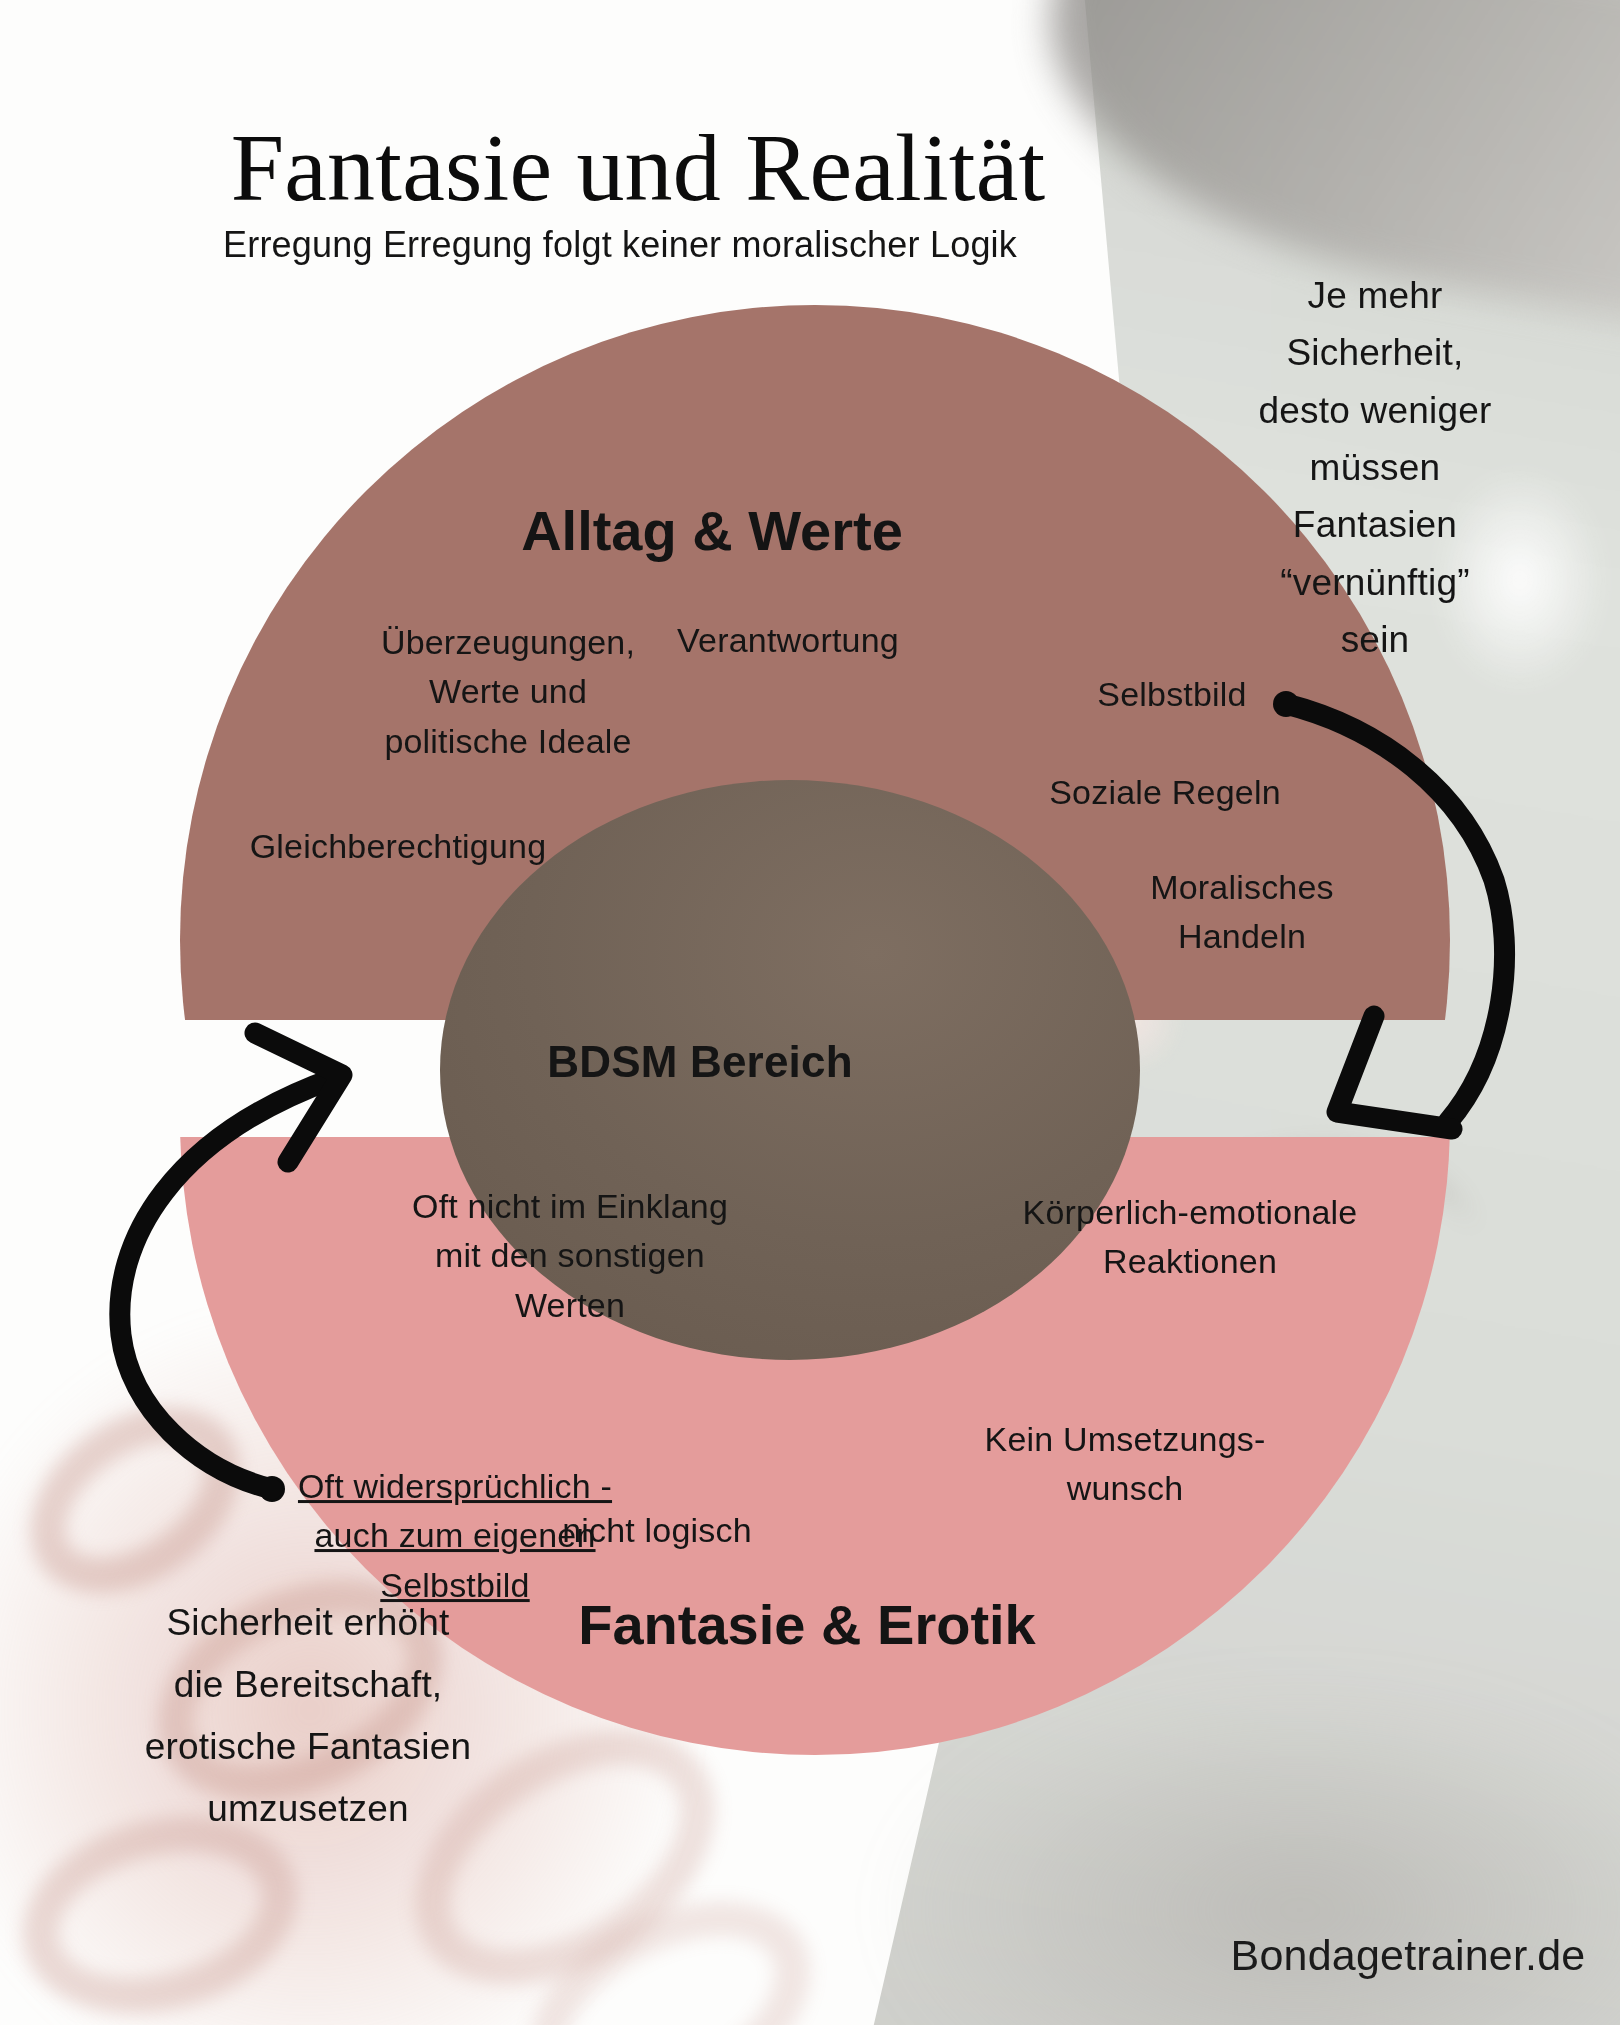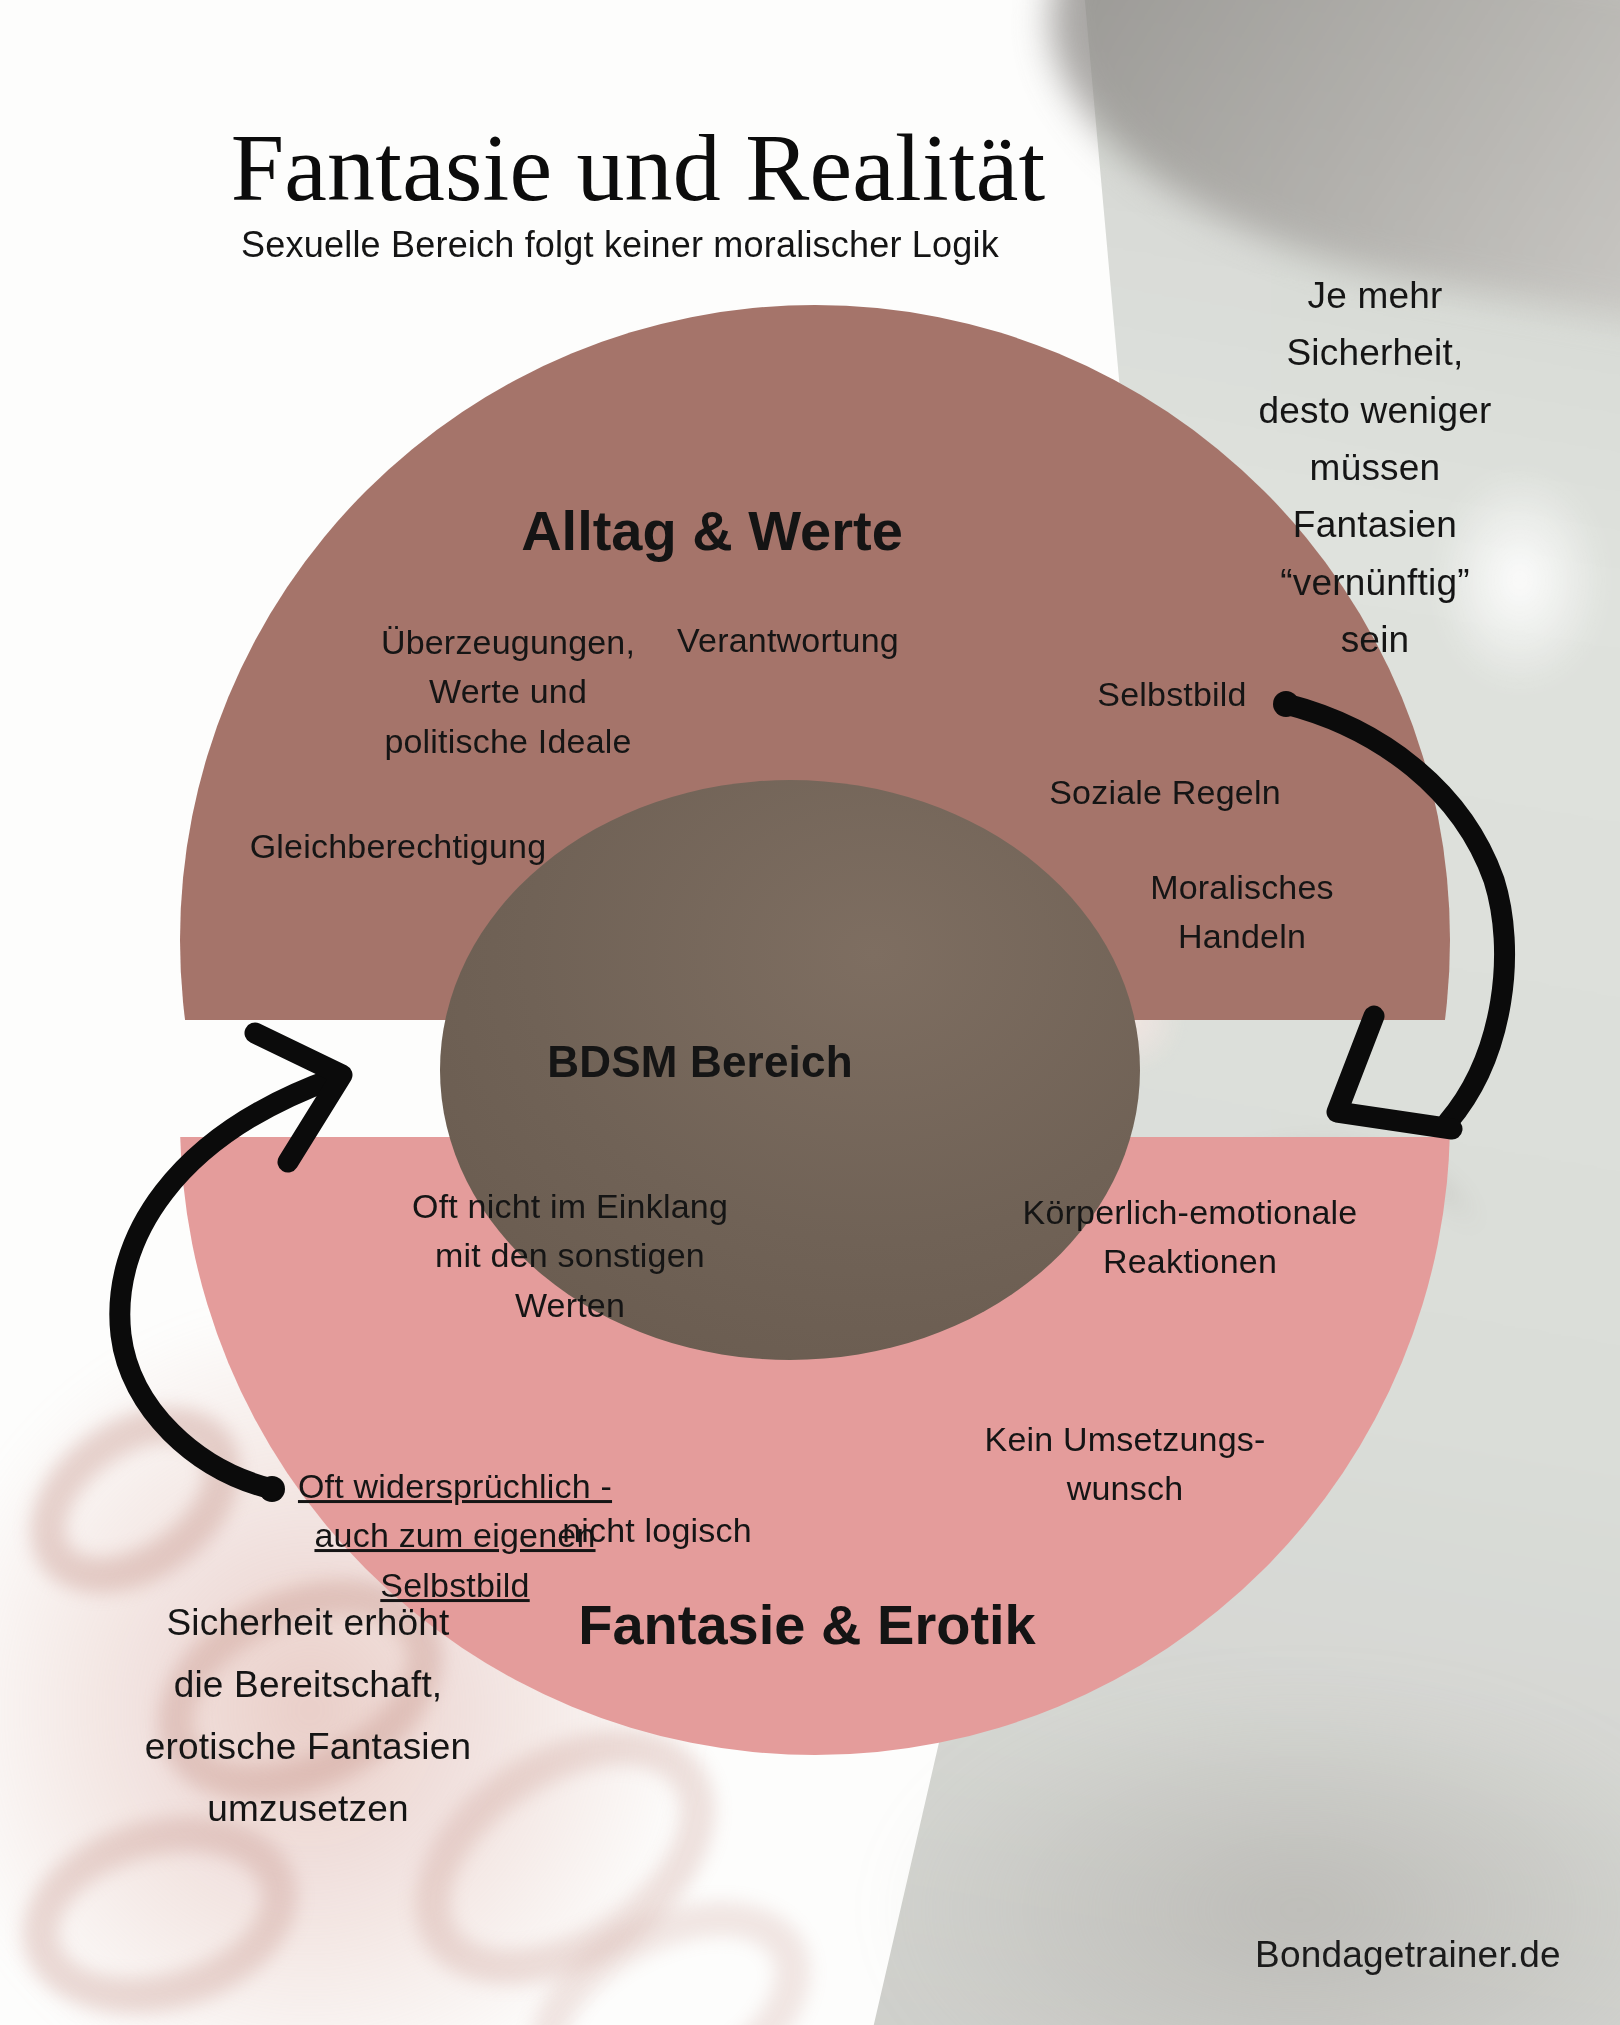--- a/index.html
+++ b/index.html
@@ -108,7 +108,7 @@
   </svg>
 
   <div class="lbl title" style="left:622px; top:168px;margin-left:16px;">Fantasie und Realität</div>
-  <div class="lbl subtitle" style="left:620px; top:245px;">Sexuelle Bereich folgt keiner moralischer Logik</div>
+  <div class="lbl subtitle" style="left:620px; top:245px;">Erregung Erregung folgt keiner moralischer Logik</div>
 
   <div class="lbl note" style="left:1375px; top:468px;">Je mehr Sicherheit,
 desto weniger

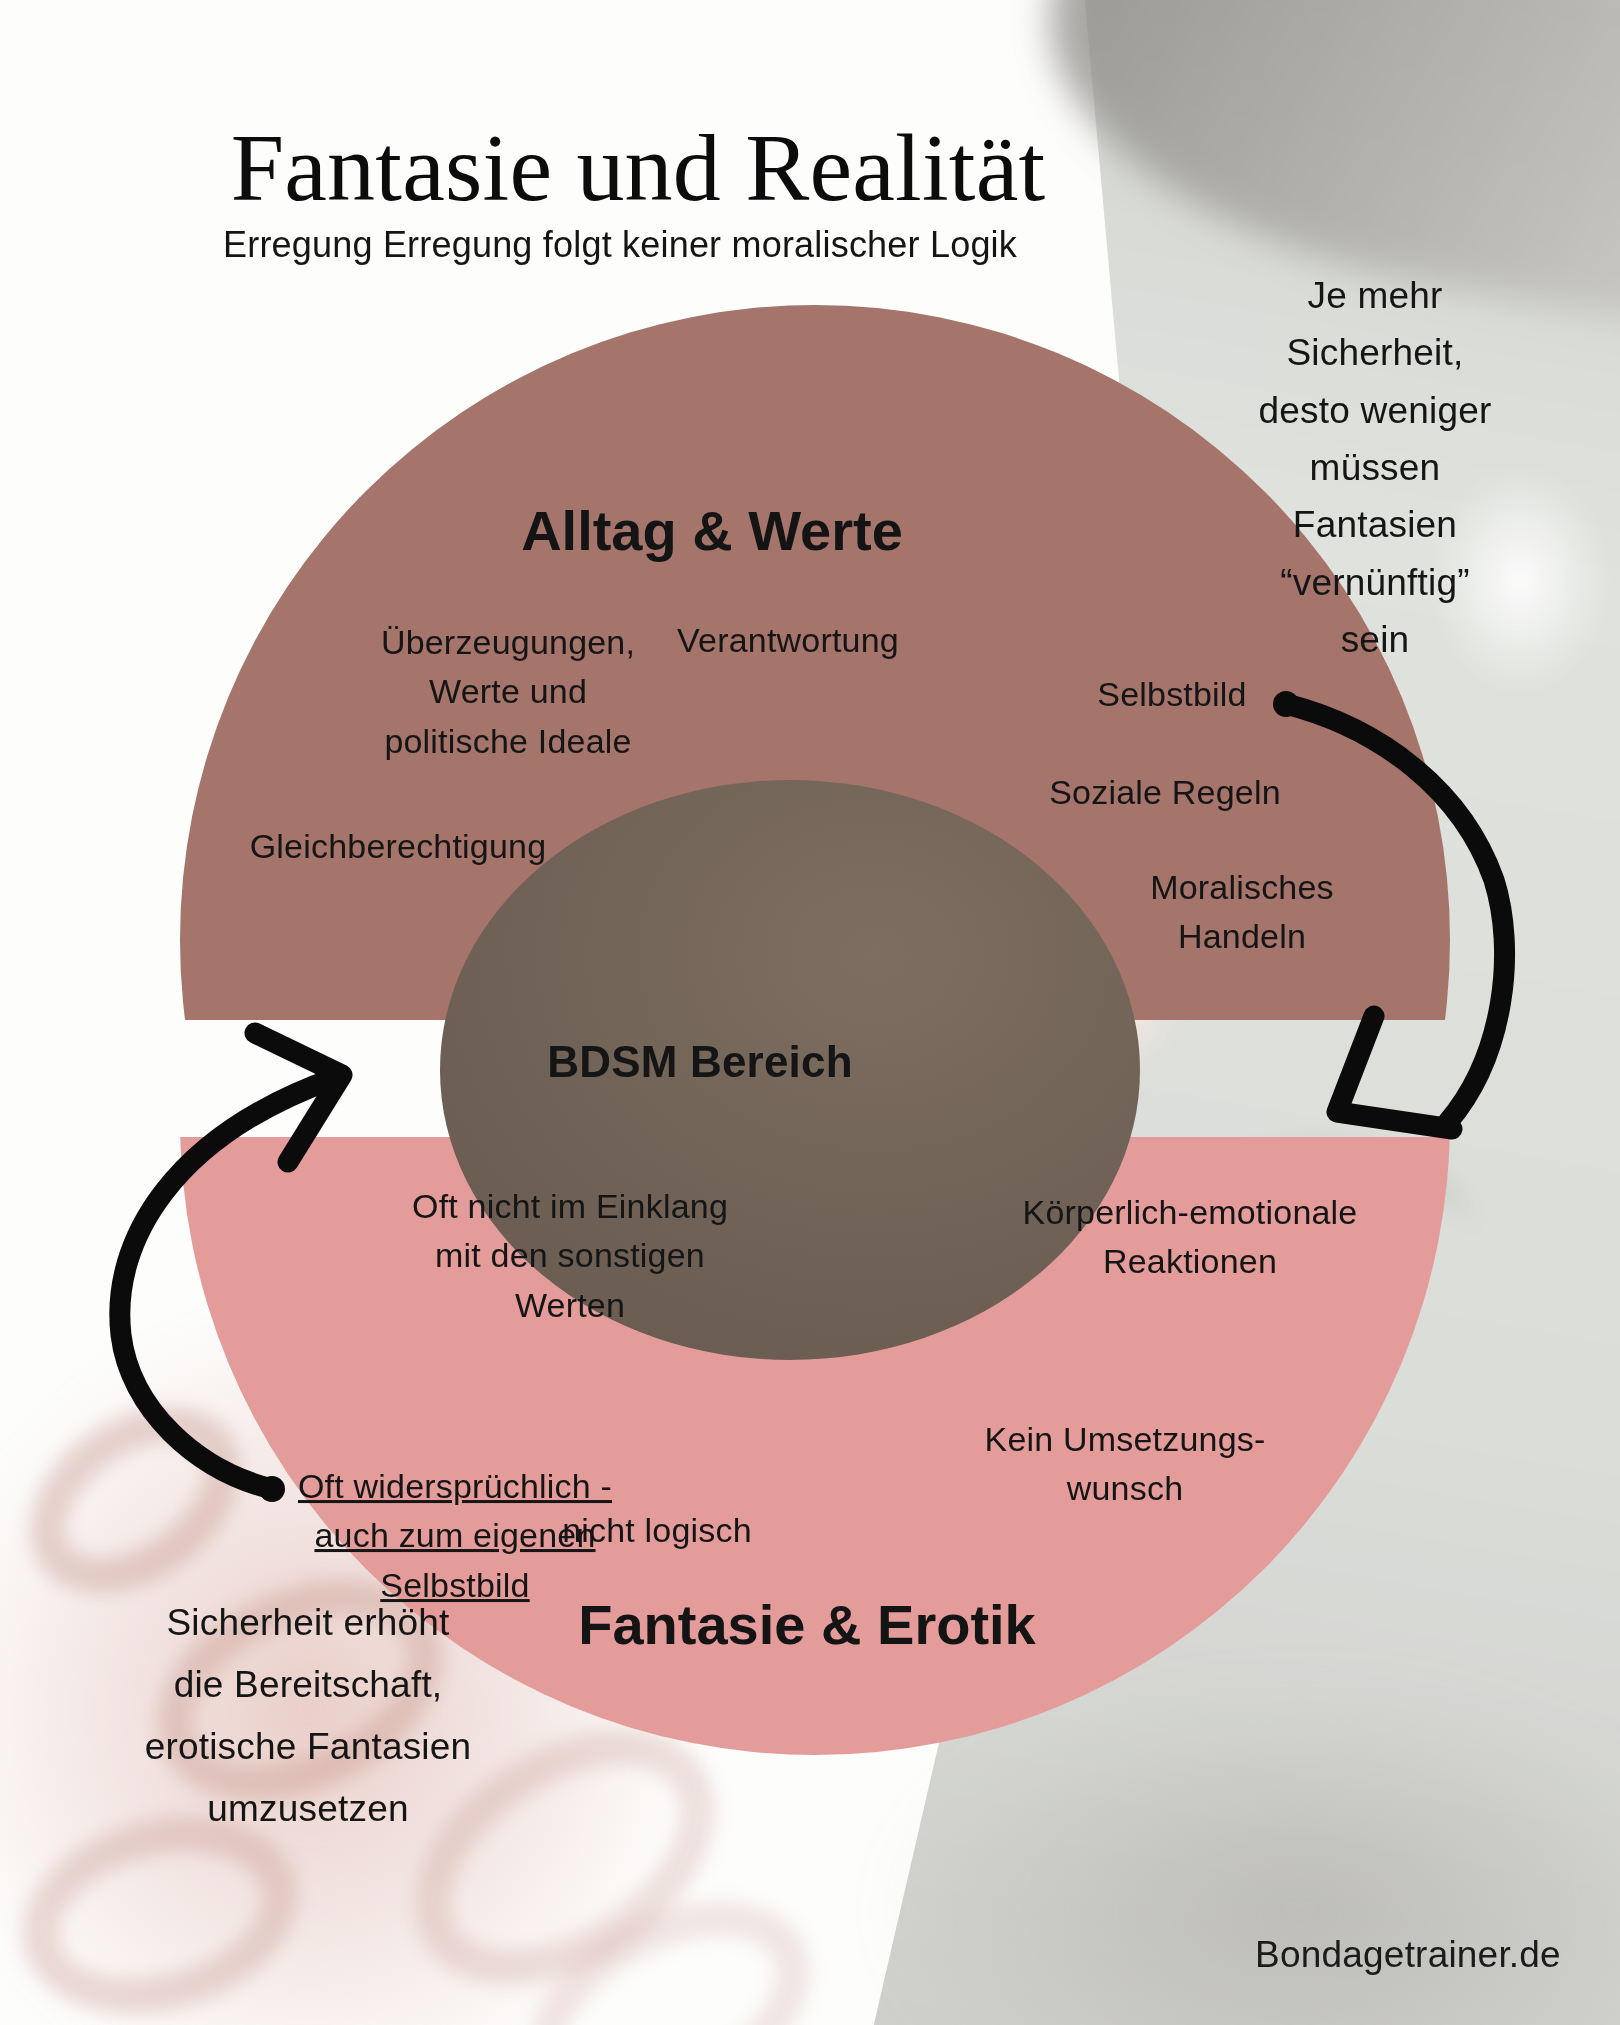--- a/index.html
+++ b/index.html
@@ -65,7 +65,7 @@
   .note-left { line-height:1.68; }
   .title { font-family:"Liberation Serif", serif; font-size:96px; line-height:1; white-space:nowrap; font-weight:400; color:#0c0c0c; }
   .subtitle { font-size:36px; }
-  .watermark { font-size:37px; color:#1b1b1b; }
+  .watermark { font-size:43px; color:#1b1b1b; }
 </style>
 </head>
 <body>

